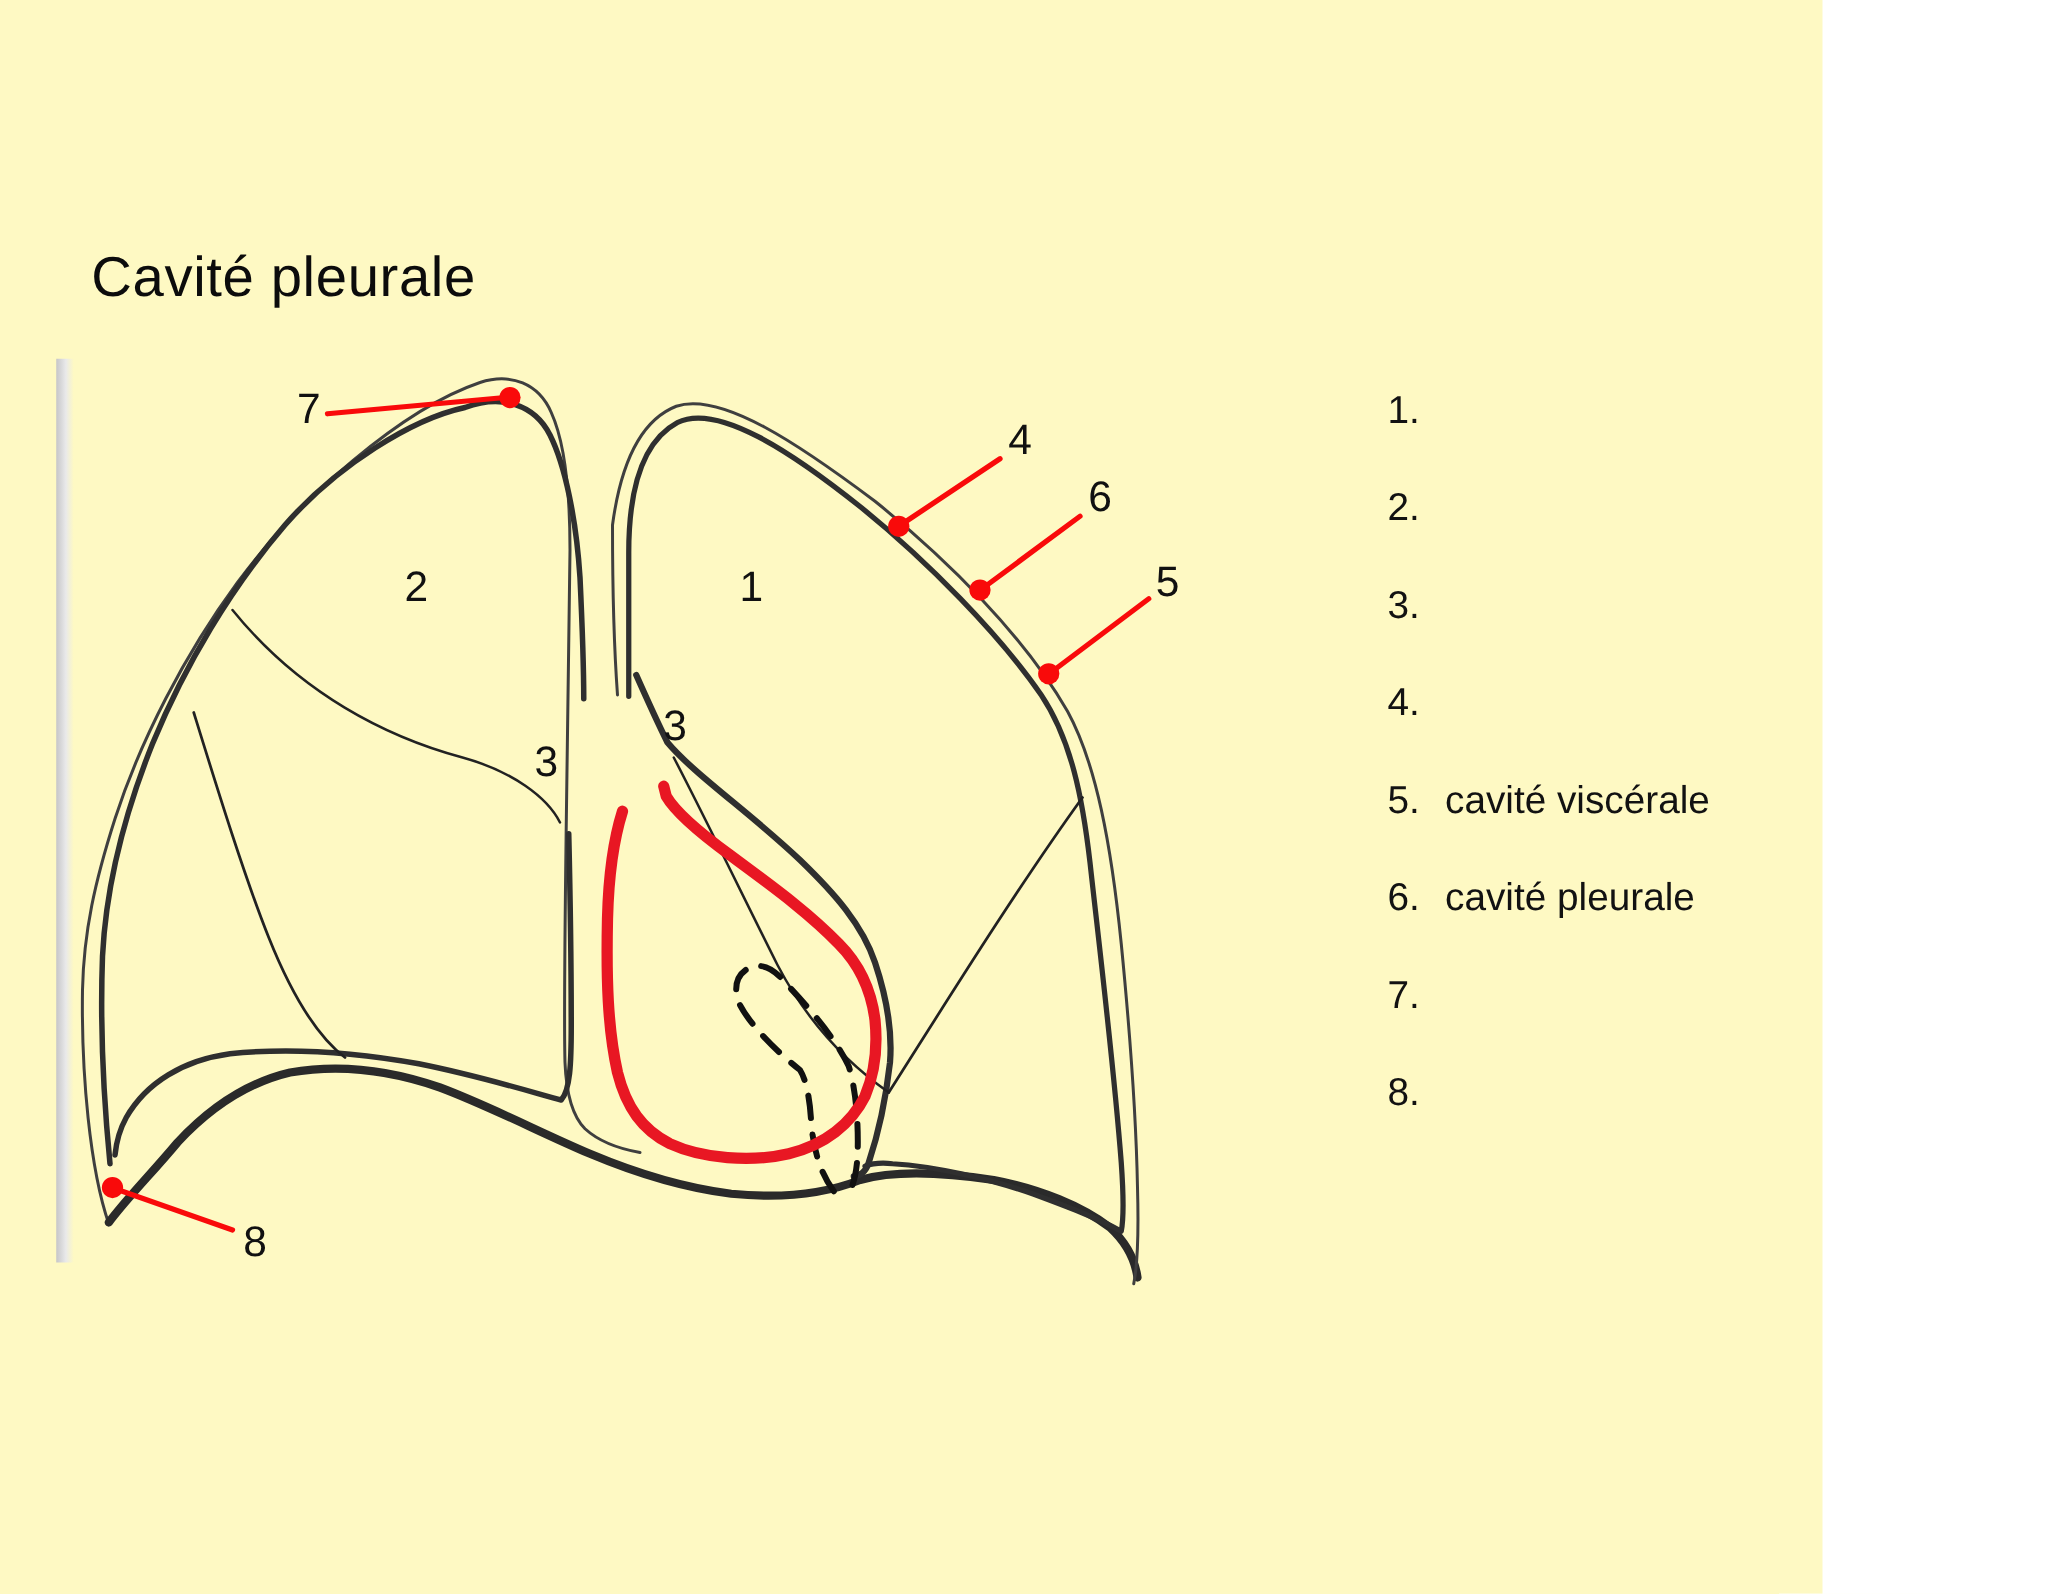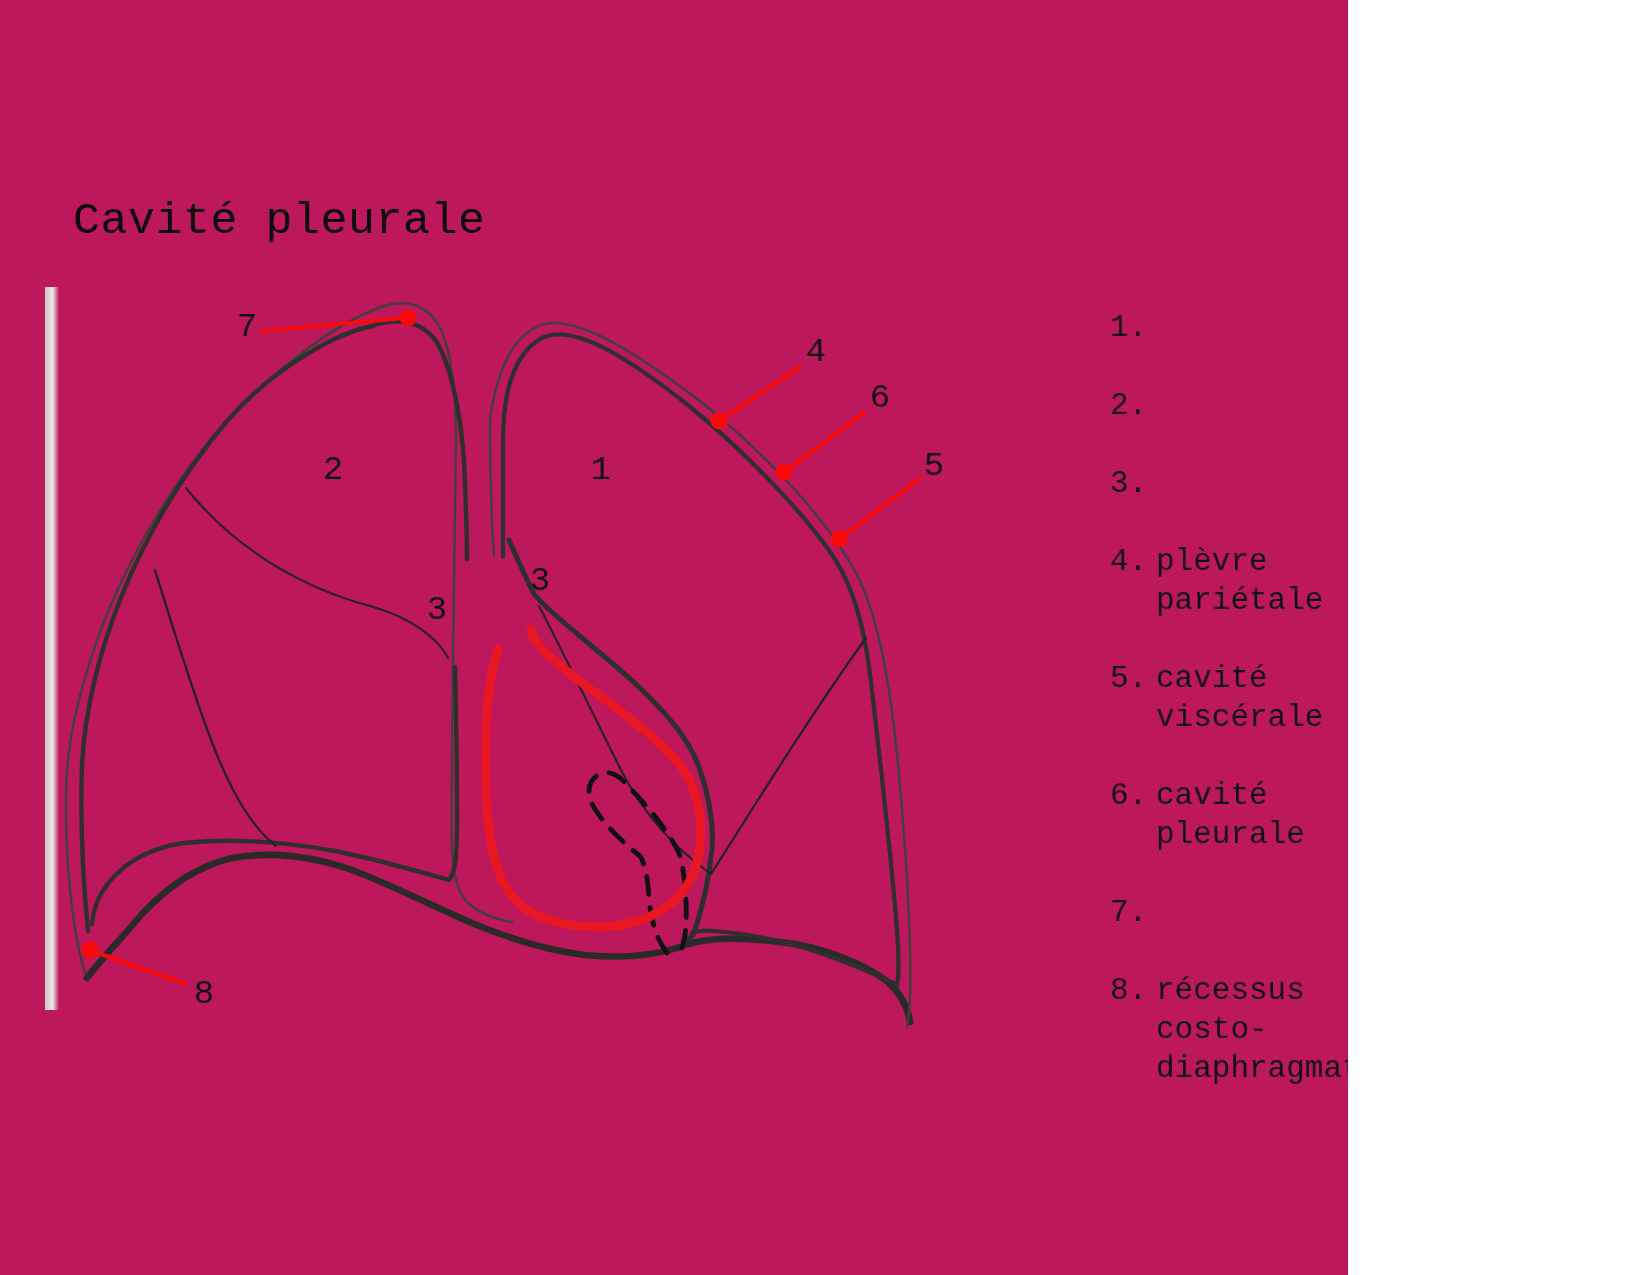--- a/index.html
+++ b/index.html
@@ -5,9 +5,9 @@
   html,body{margin:0;padding:0;background:#ffffff;}
   .slide{
     position:relative;
-    width:1348px;height:1275px;
-    background:#be185d;
-    font-family:Liberation Mono, monospace;
+    width:1458px;height:1275px;
+    background:#fef9c3;
+    font-family:Liberation Sans, sans-serif;
     overflow:hidden;
   }
   .title{

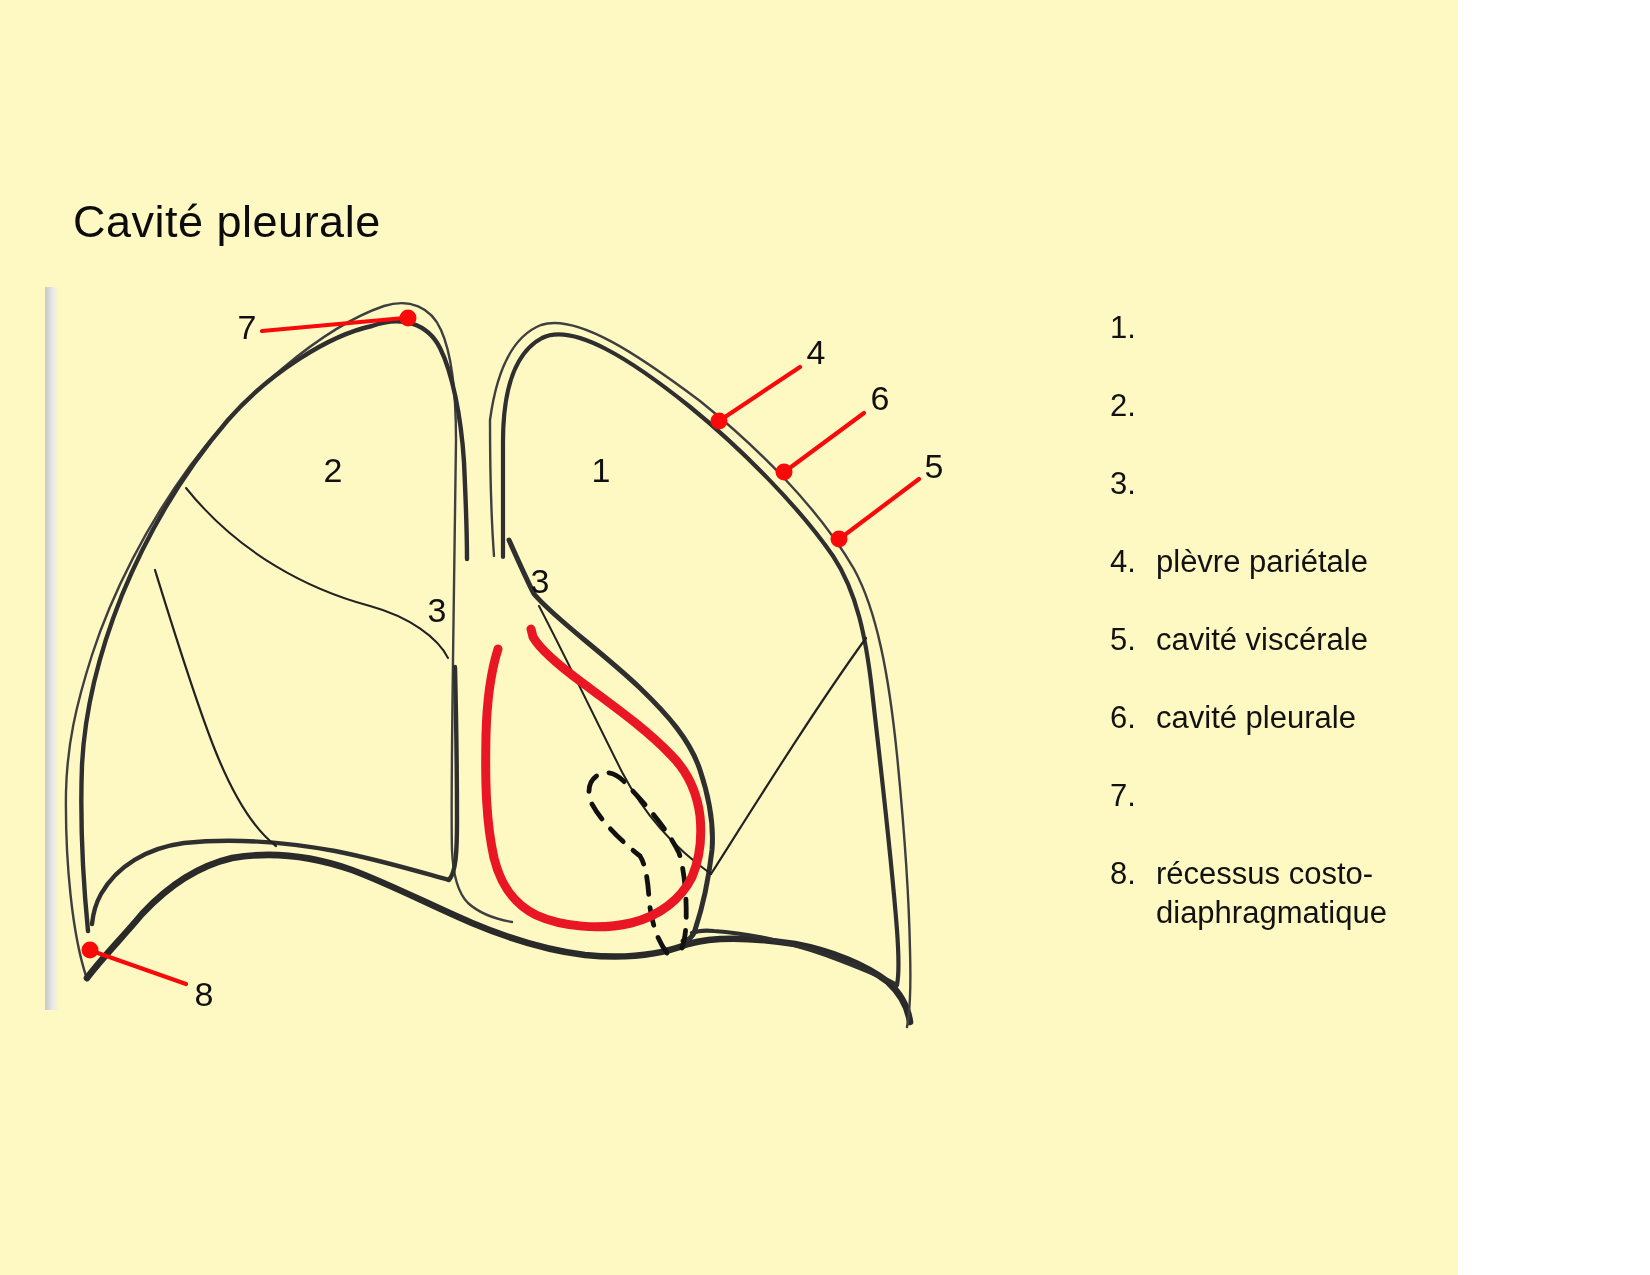--- a/index.html
+++ b/index.html
@@ -126,7 +126,6 @@
     </div>
     <div class="legend-row">
       <span class="legend-num">4.</span>
-      <span class="legend-label">plèvre pariétale</span>
     </div>
     <div class="legend-row">
       <span class="legend-num">5.</span>

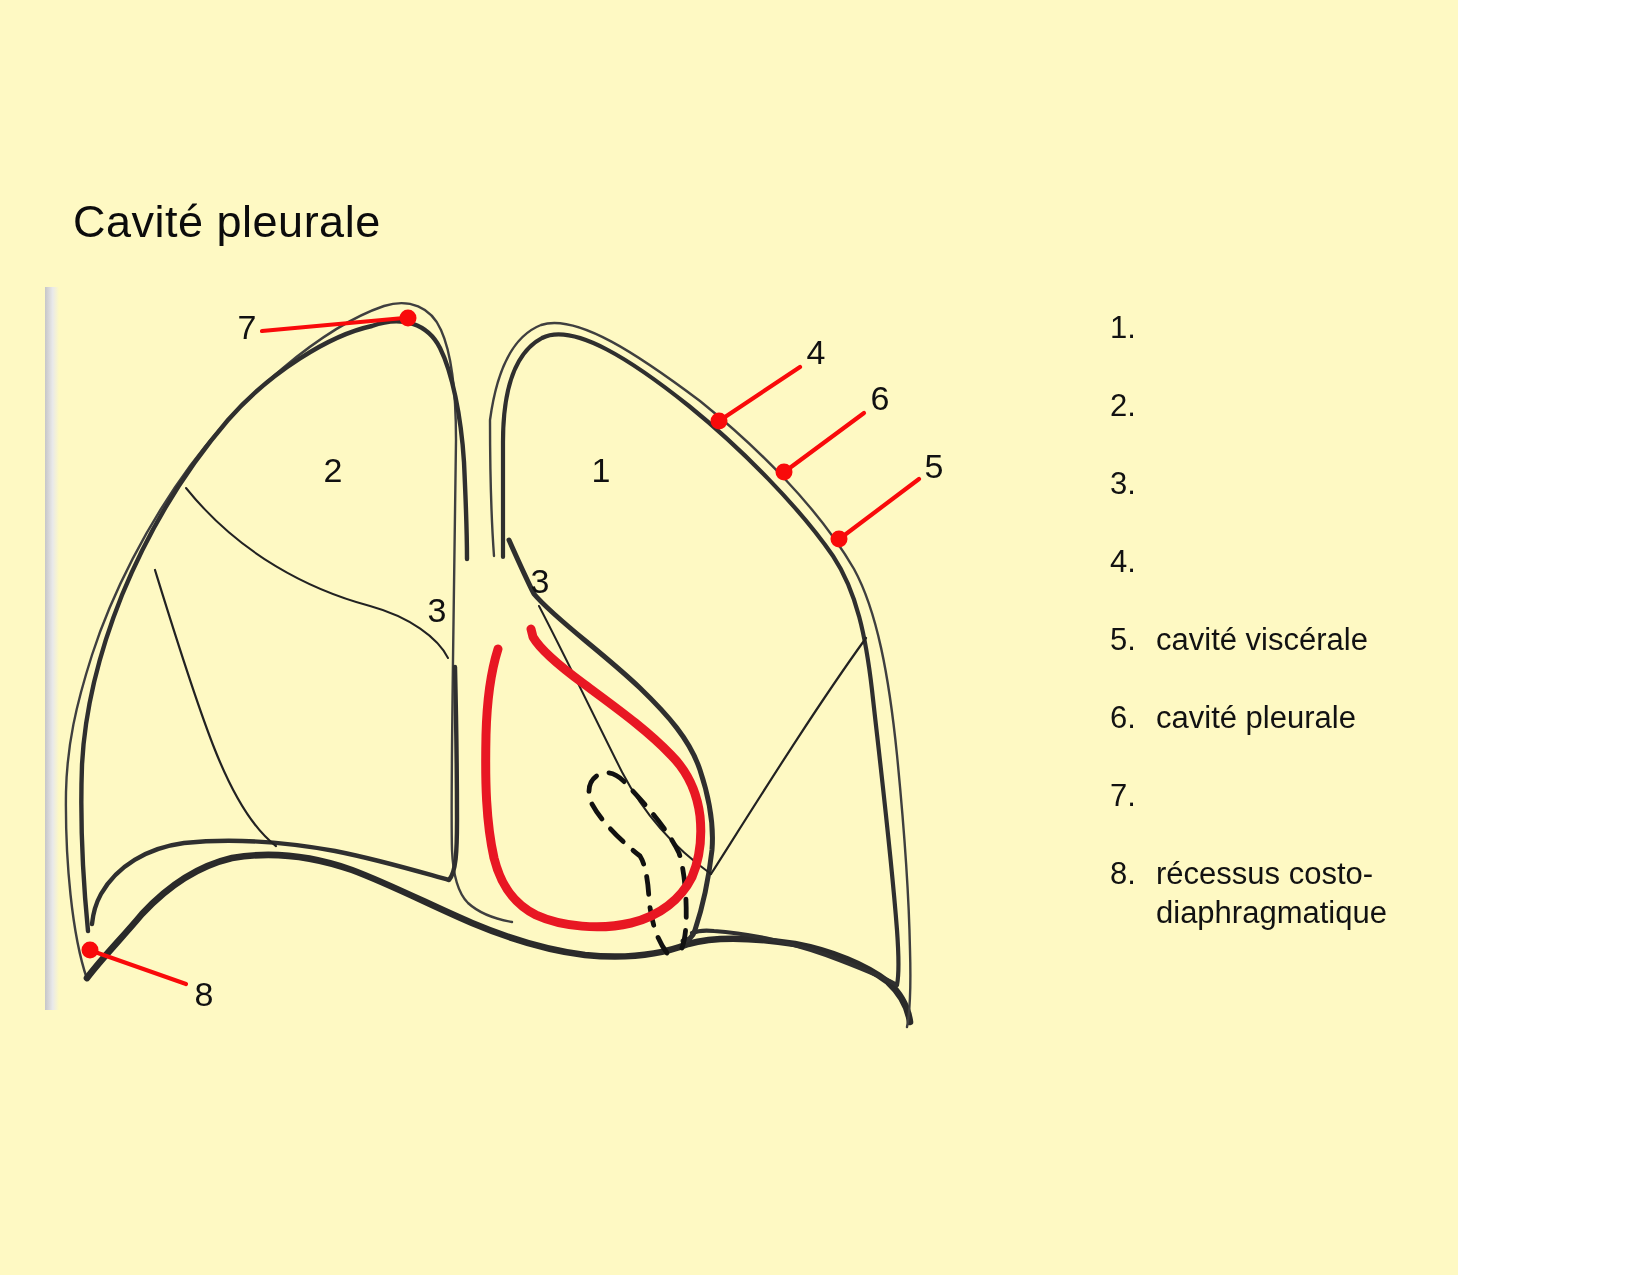--- a/index.html
+++ b/index.html
@@ -140,7 +140,6 @@
     </div>
     <div class="legend-row">
       <span class="legend-num">8.</span>
-      <span class="legend-label">récessus costo-diaphragmatique</span>
     </div>
   </div>
 

